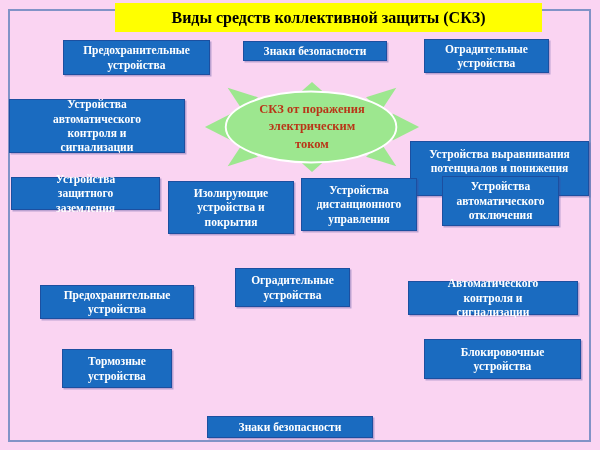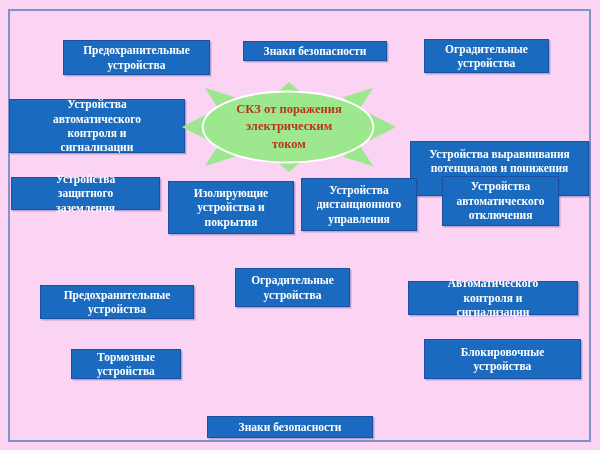--- a/index.html
+++ b/index.html
@@ -73,6 +73,7 @@
 <div class="slide">
   <div class="frame"></div>
 
+  <div class="title">Виды средств коллективной защиты (СКЗ)</div>
 
   <div class="box bx-safety-top">Предохранительные
 устройства</div>

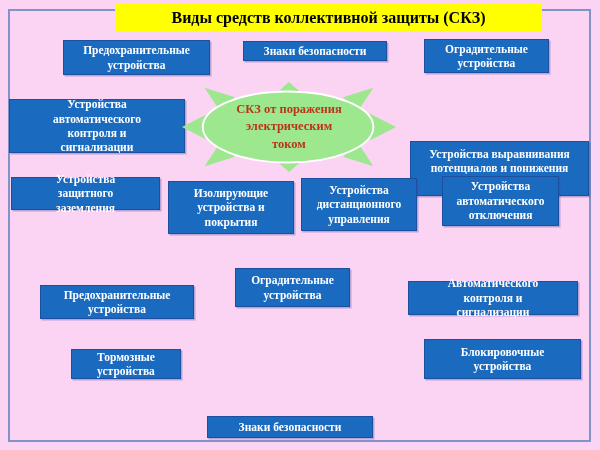--- a/index.html
+++ b/index.html
@@ -57,7 +57,7 @@
 
   .burst { position: absolute; }
   .burst svg { display: block; width: 100%; height: 100%; }
-  .burst-green { left: 180px; top: 81px;  width: 218px; height: 92px; color: var(--star-green, #9DE78F); }
+  .burst-green { left: 203px; top: 81px;  width: 218px; height: 92px; color: var(--star-green, #9DE78F); }
   .burst-teal  { left: 173px; top: 316px; width: 232px; height: 94px; color: var(--star-teal, #57DABF); }
   .burst-label {
     position: absolute; left: 0; top: 0; right: 0; bottom: 0;

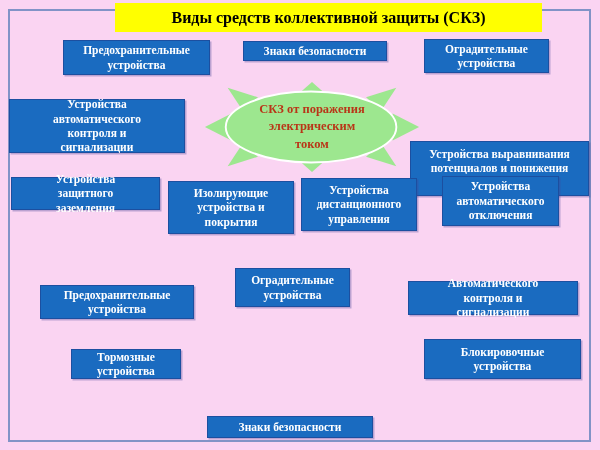--- a/index.html
+++ b/index.html
@@ -51,7 +51,7 @@
   .bx-safety-bot    { left: 40px;  top: 285px; width: 154px; height: 34px; }
   .bx-guard-bot     { left: 235px; top: 268px; width: 115px; height: 39px; }
   .bx-autosignal    { left: 408px; top: 281px; width: 170px; height: 34px; }
-  .bx-brake         { left: 71px;  top: 349px; width: 110px; height: 30px; }
+  .bx-brake         { left: 62px;  top: 349px; width: 110px; height: 39px; }
   .bx-blocking      { left: 424px; top: 339px; width: 157px; height: 40px; }
   .bx-signs-bot     { left: 207px; top: 416px; width: 166px; height: 22px; }
 

